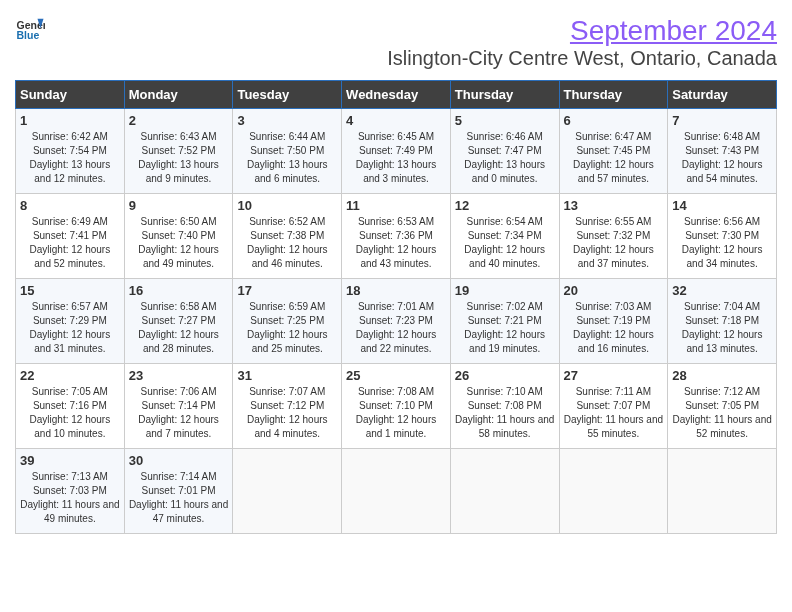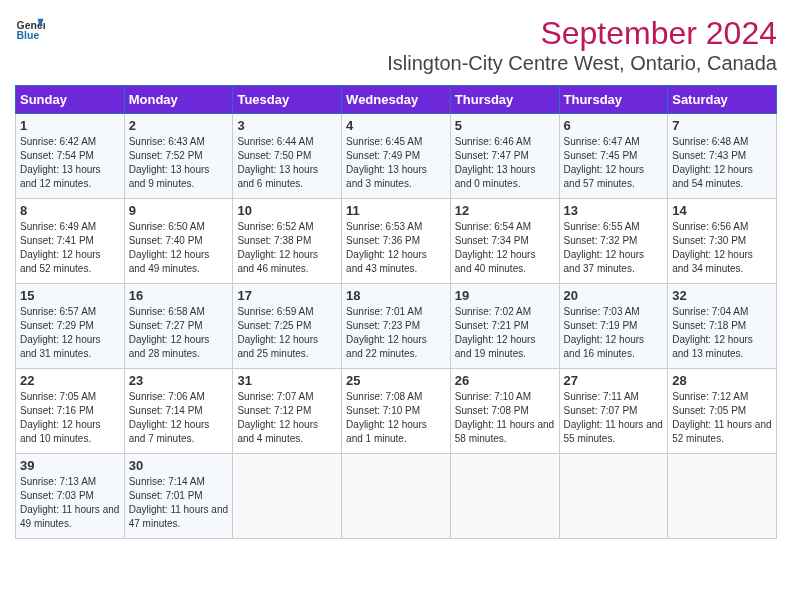--- a/index.html
+++ b/index.html
@@ -29,9 +29,10 @@
       text-align: right;
     }
     .main-title {
-      font-size: 32px;
+      font-size: 28px;
       font-weight: normal;
-      color: #be185d;
+      color: #8b5cf6;
+      text-decoration: underline;
     }
     .subtitle {
       font-size: 20px;

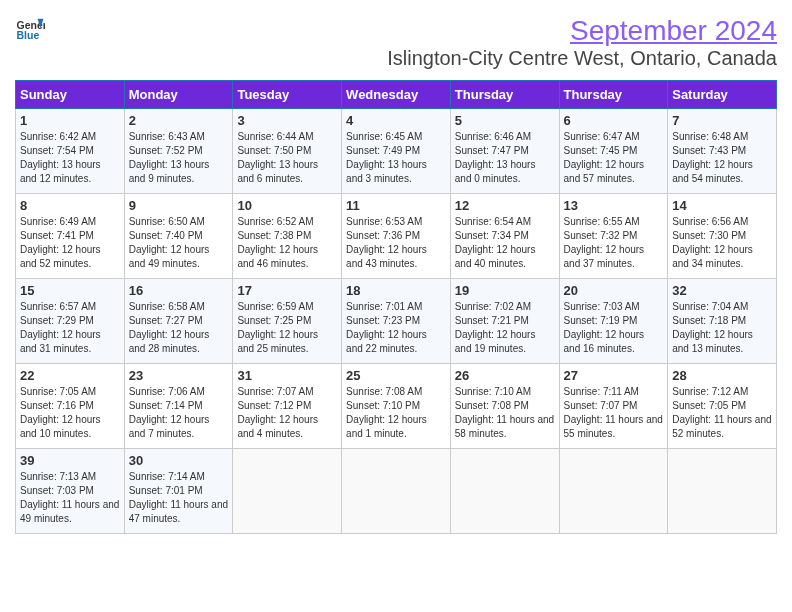--- a/index.html
+++ b/index.html
@@ -44,7 +44,7 @@
       table-layout: fixed;
     }
     .calendar-table thead th {
-      background-color: #6d28d9;
+      background-color: #404040;
       color: #fff;
       font-size: 13px;
       font-weight: bold;

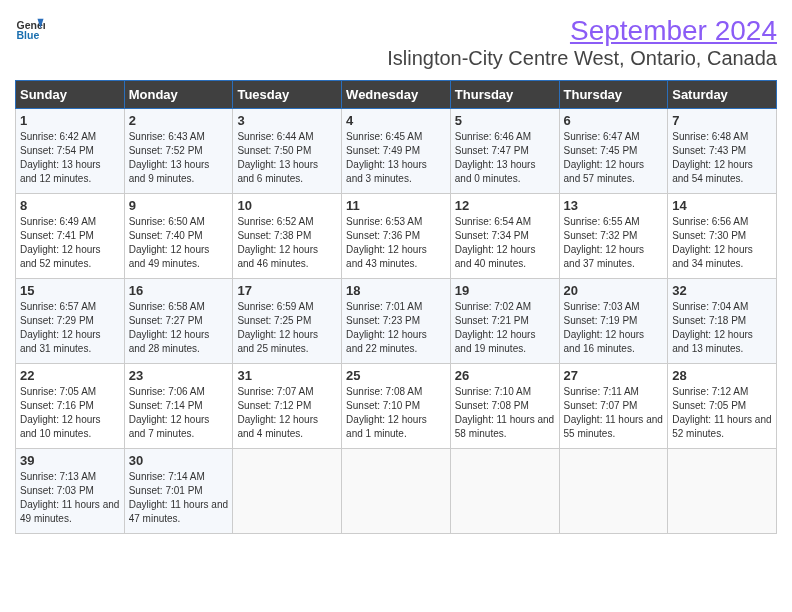--- a/index.html
+++ b/index.html
@@ -77,6 +77,7 @@
       font-size: 10px;
       line-height: 1.4;
       color: #333;
+      text-align: center;
     }
     .empty-cell {
       background: #f9f9f9 !important;

